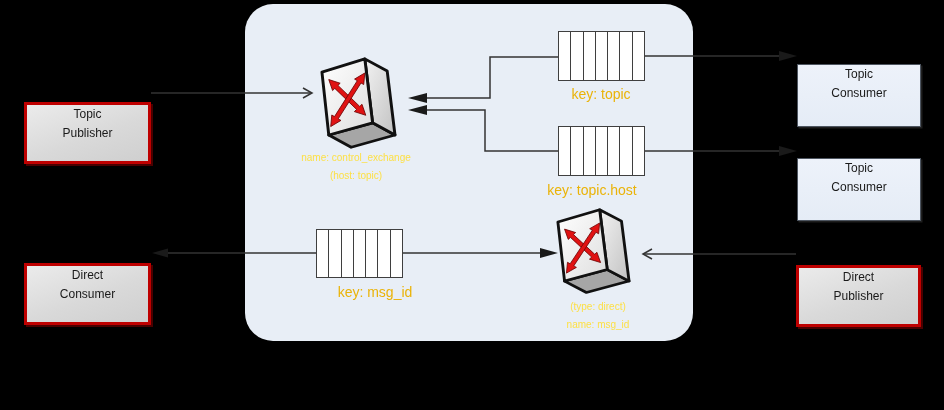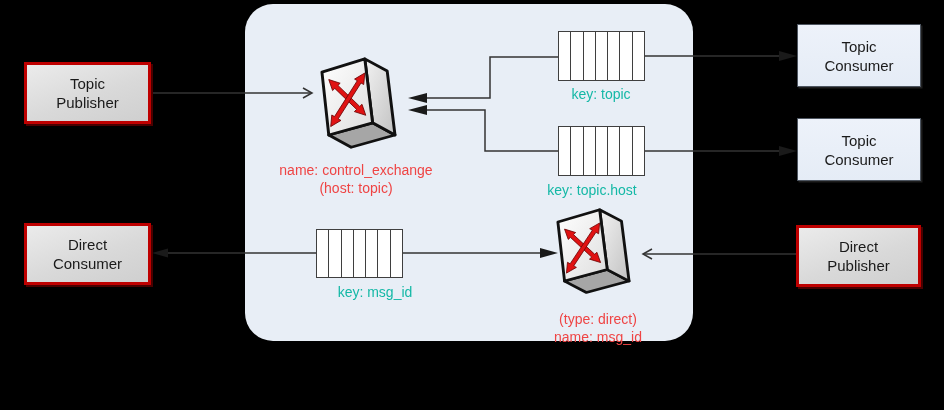--- a/index.html
+++ b/index.html
@@ -13,9 +13,10 @@
   }
   svg.overlay{position:absolute;left:0;top:0;pointer-events:none;}
   .nodebox{
-    position:absolute;display:flex;align-items:center;justify-content:center;
-    text-align:center;white-space:pre-line;color:#1A1A1A;font-size:15px;line-height:19px;
+    position:absolute;display:flex;align-items:flex-start;justify-content:center;
+    text-align:center;white-space:pre-line;color:#1A1A1A;font-size:12px;line-height:19px;
     box-sizing:border-box;
+    margin-top:40px;
   }
   .redbox{
     border:3px solid #BE0000;

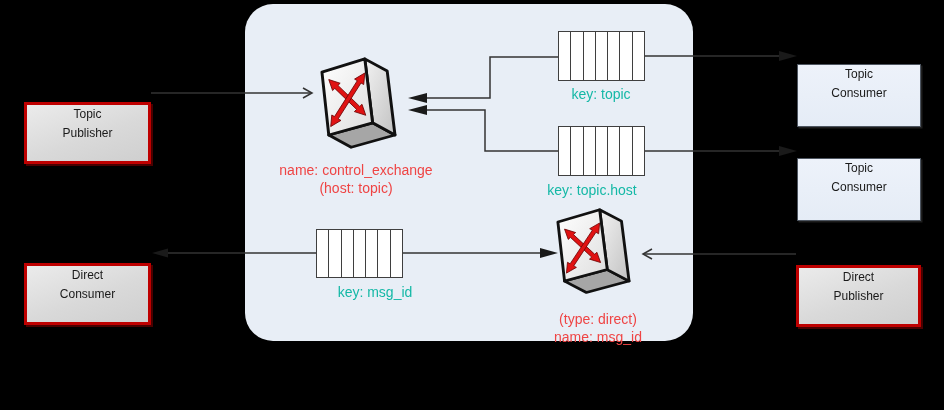--- a/index.html
+++ b/index.html
@@ -35,7 +35,7 @@
   .queue .cell{flex:1;border-right:1px solid #3F3F3F;}
   .queue .cell:last-child{border-right:none;}
   .dlabel{
-    position:absolute;text-align:center;color:#14b8a6;font-size:14px;line-height:18px;
+    position:absolute;text-align:center;color:#eab308;font-size:14px;line-height:18px;
   }
   .exlabel{position:absolute;text-align:center;color:#ef4444;font-size:14px;line-height:18px;margin-top:12px;}
   .exlabel span{display:block;}

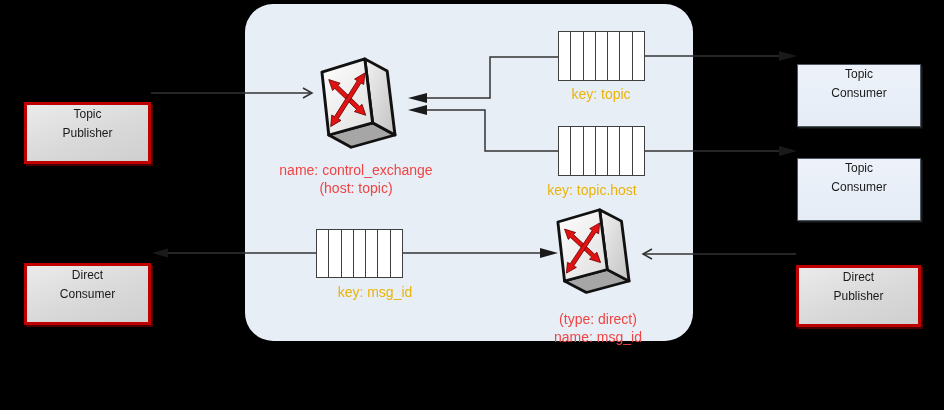--- a/index.html
+++ b/index.html
@@ -37,7 +37,7 @@
   .dlabel{
     position:absolute;text-align:center;color:#eab308;font-size:14px;line-height:18px;
   }
-  .exlabel{position:absolute;text-align:center;color:#ef4444;font-size:14px;line-height:18px;margin-top:12px;}
+  .exlabel{position:absolute;text-align:center;color:#fde047;font-size:10px;line-height:18px;}
   .exlabel span{display:block;}
 </style>
 </head>

